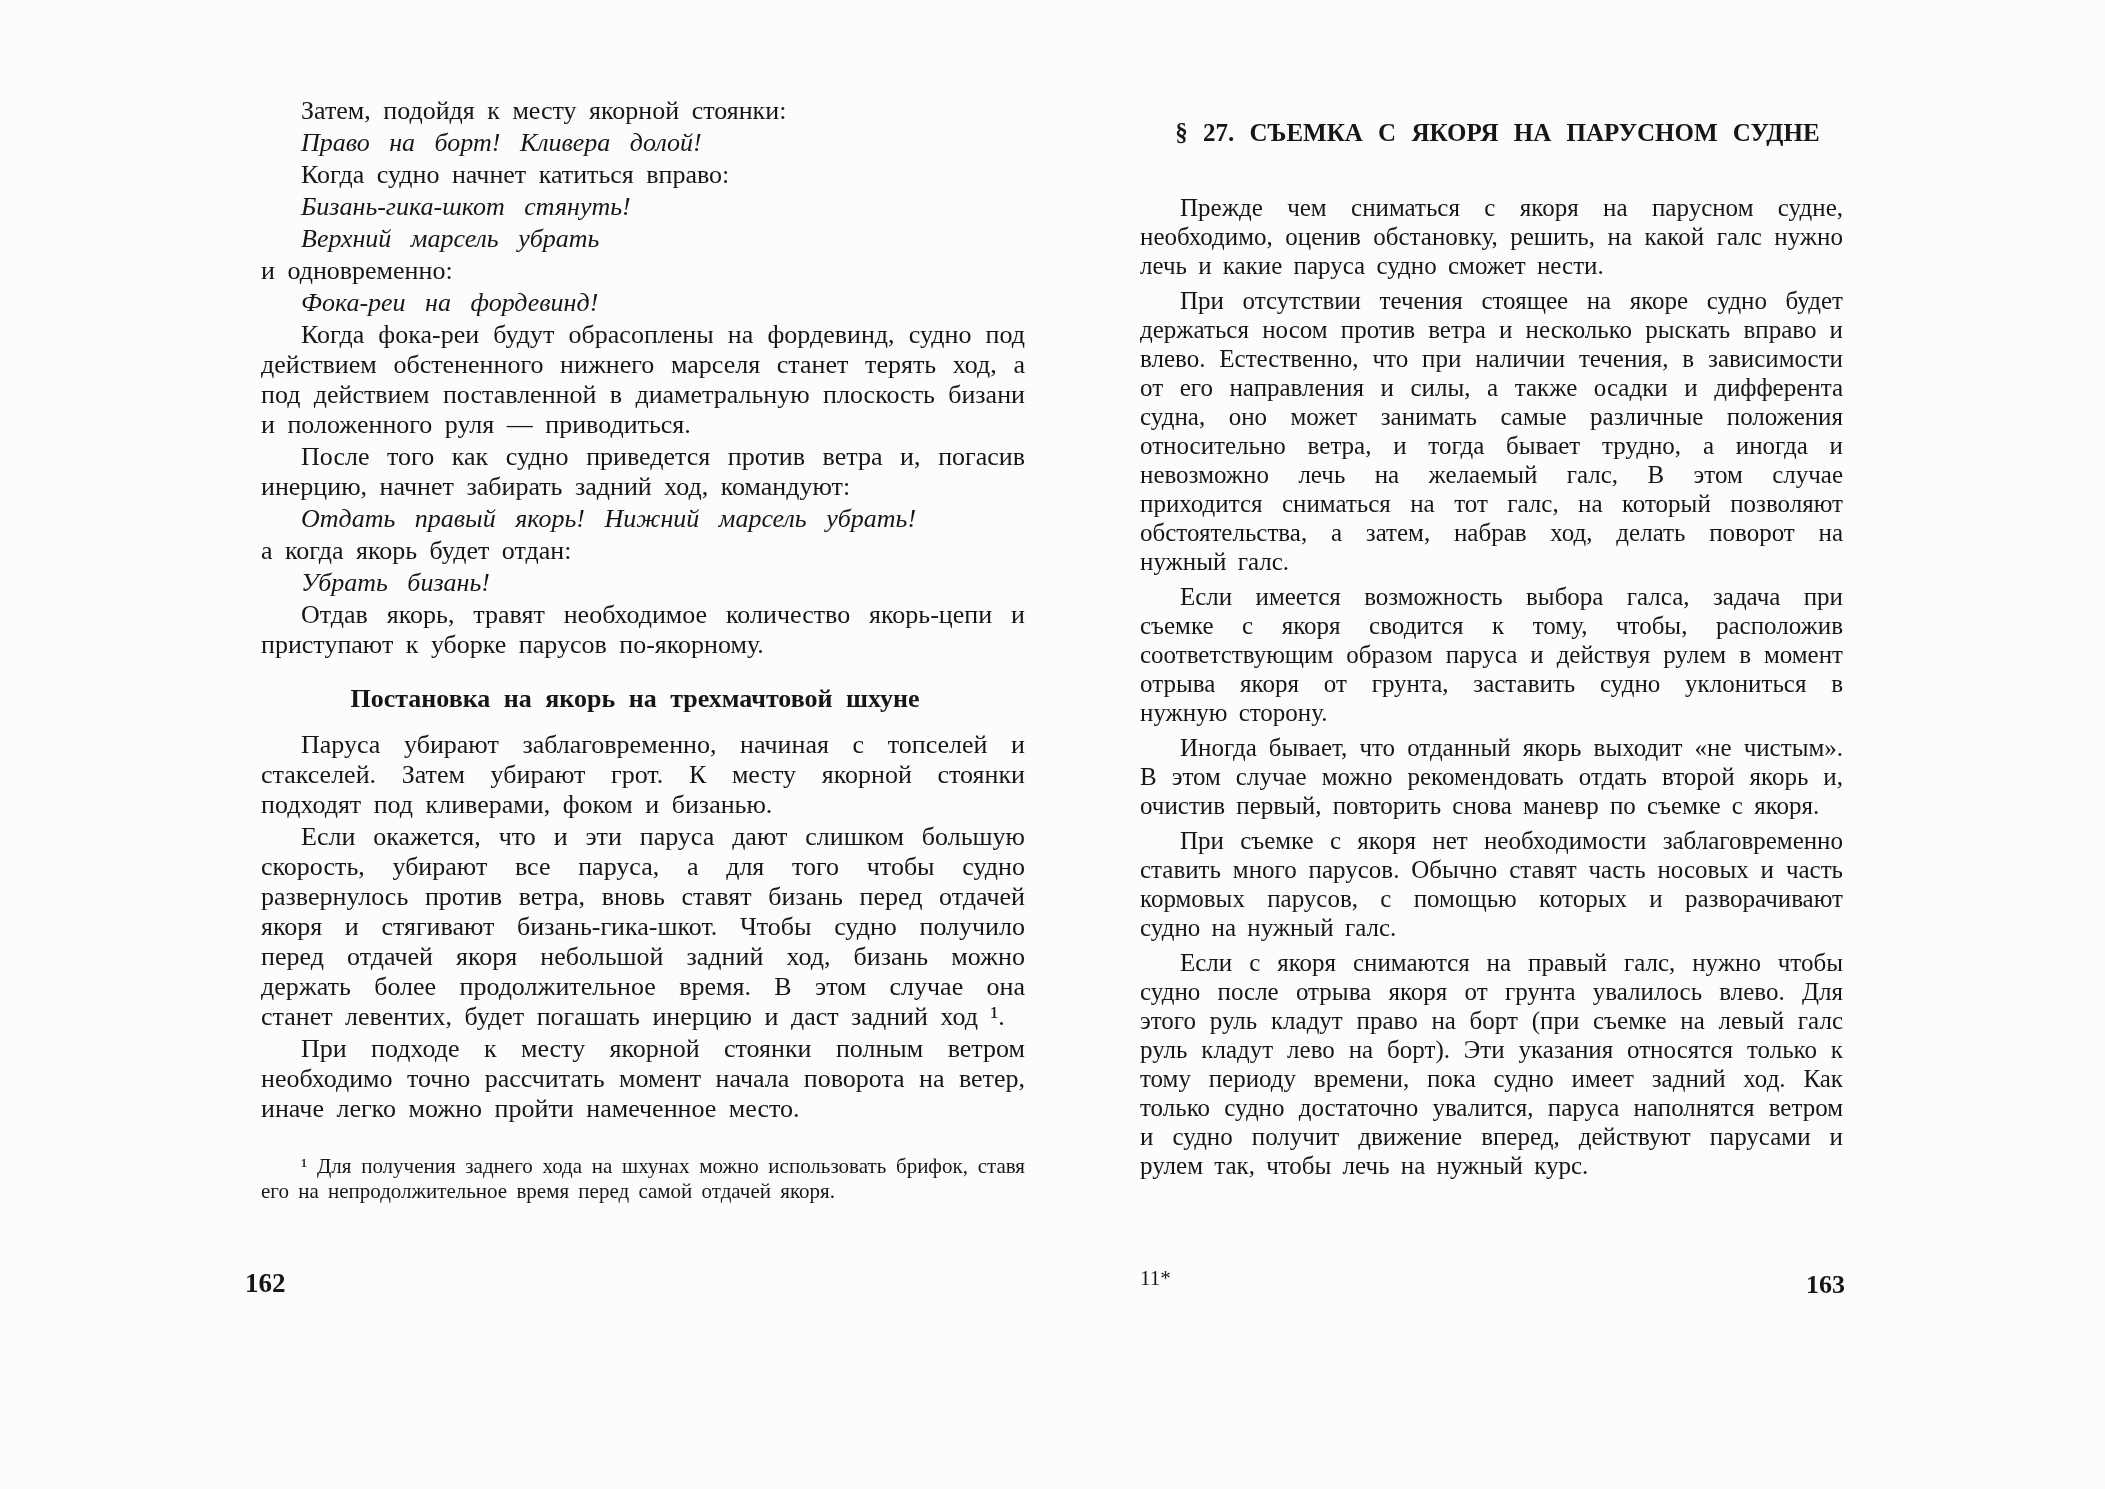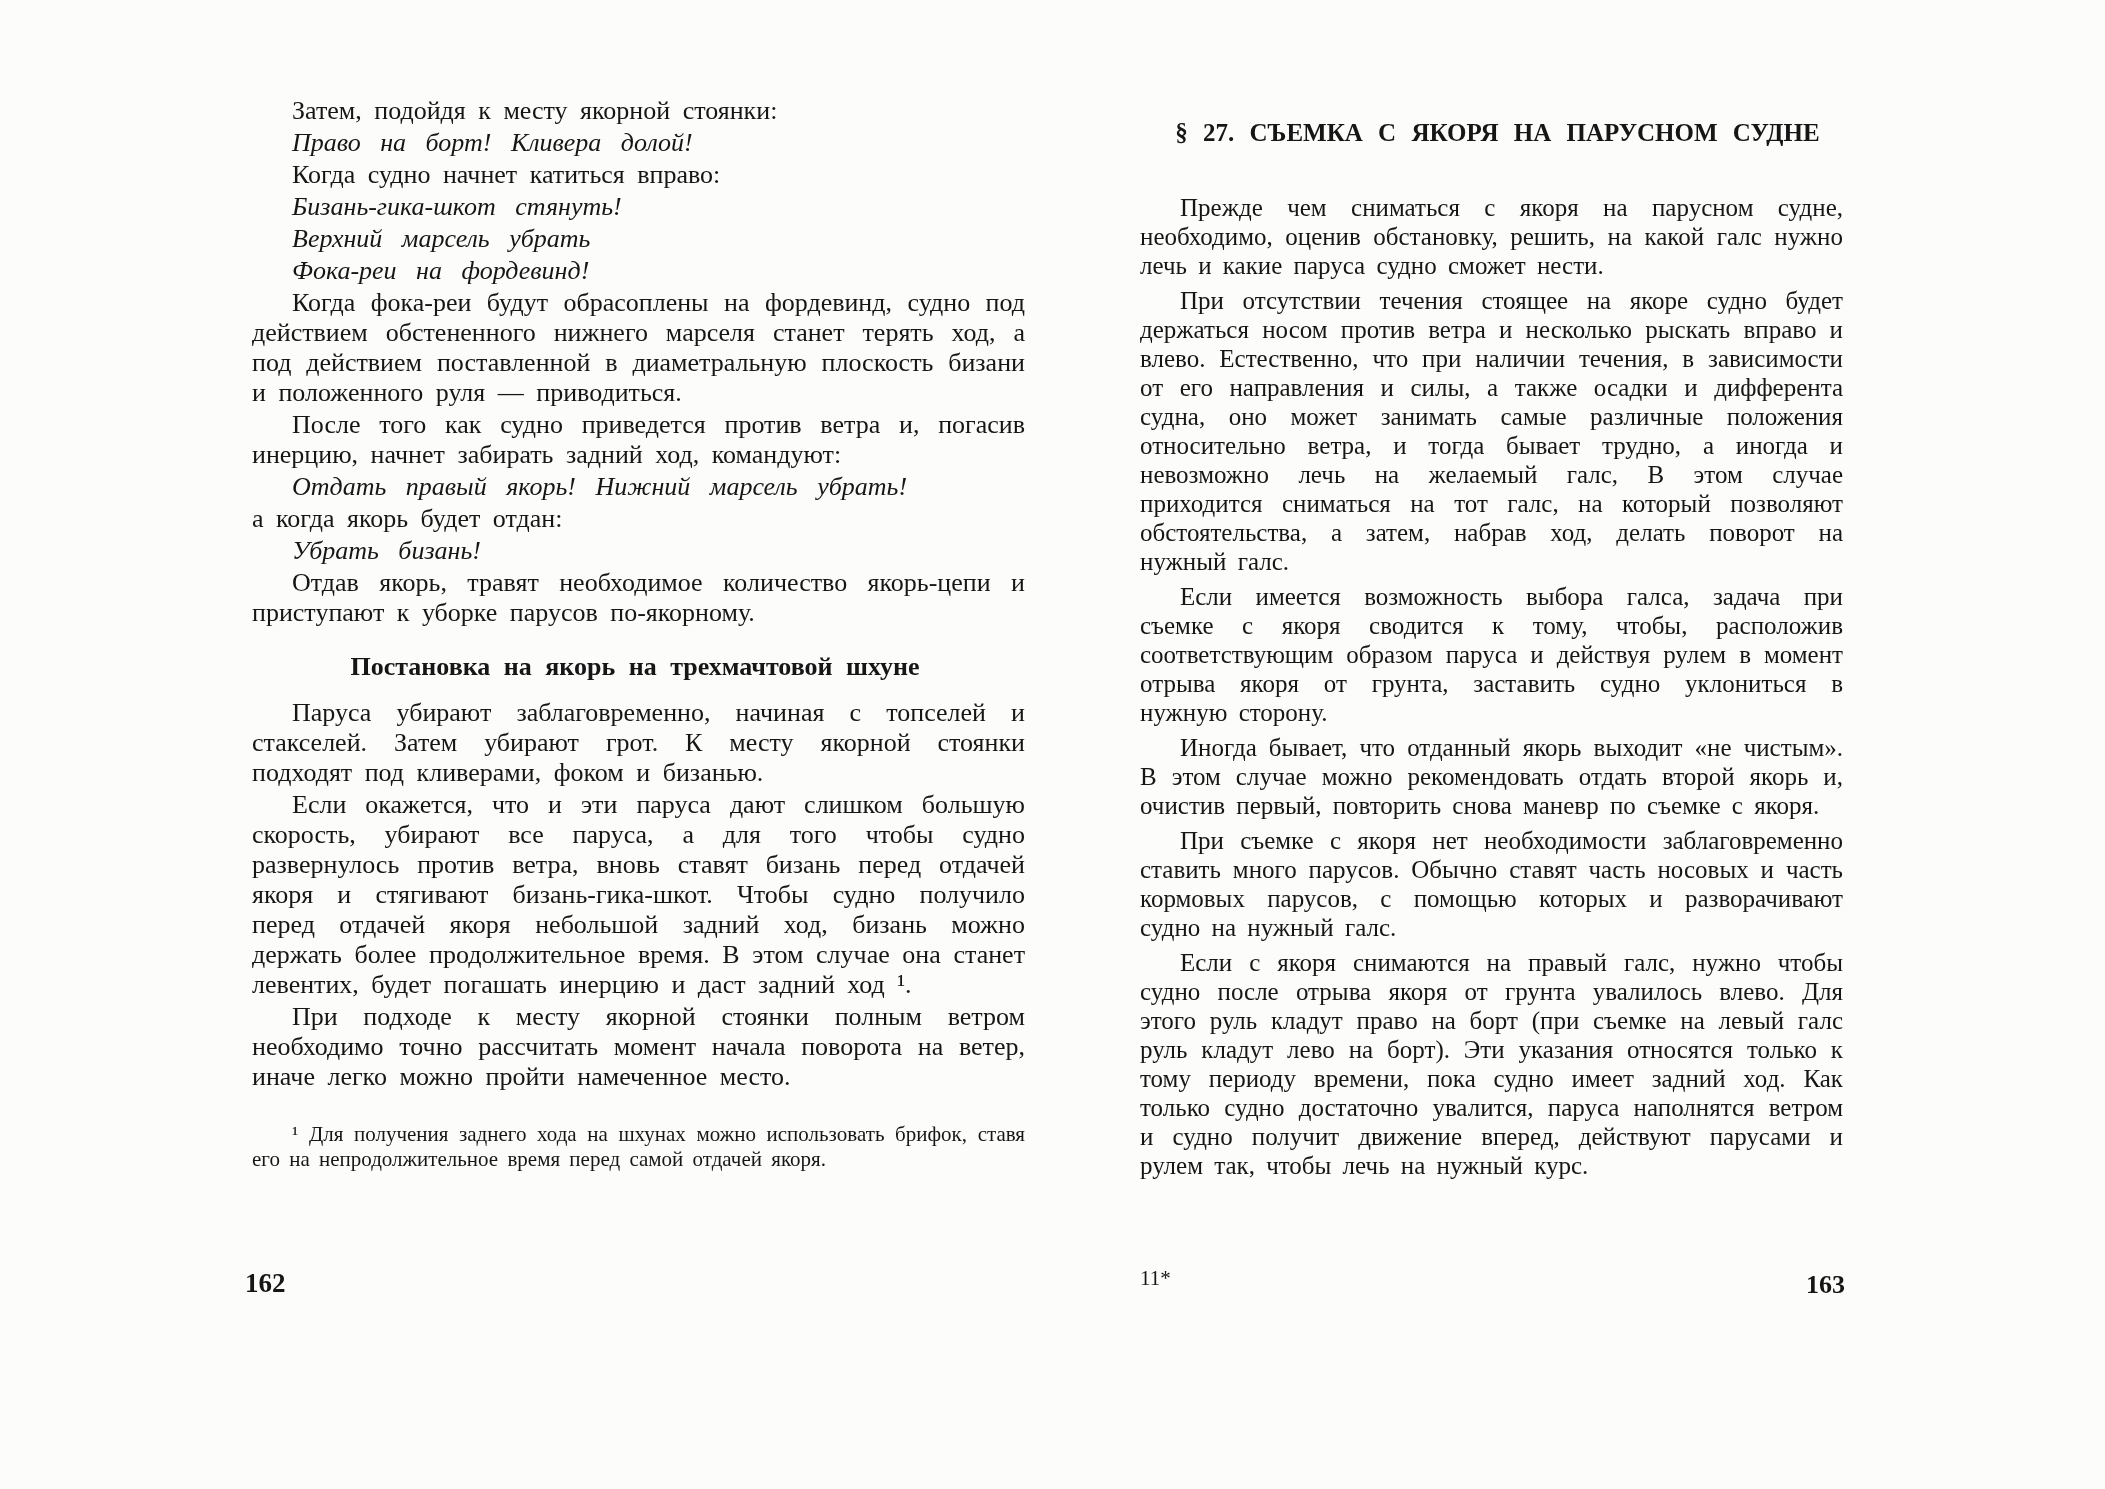--- a/index.html
+++ b/index.html
@@ -23,7 +23,7 @@
     text-align: justify;
     word-spacing: 6px;
   }
-  .col-left p { margin: 0 0 2px 7px; }
+  .col-left p { margin: 0 0 2px 16px; }
   .p-indent { text-indent: 40px; }
   .p-flush  { text-indent: 0; }
   .cmd {

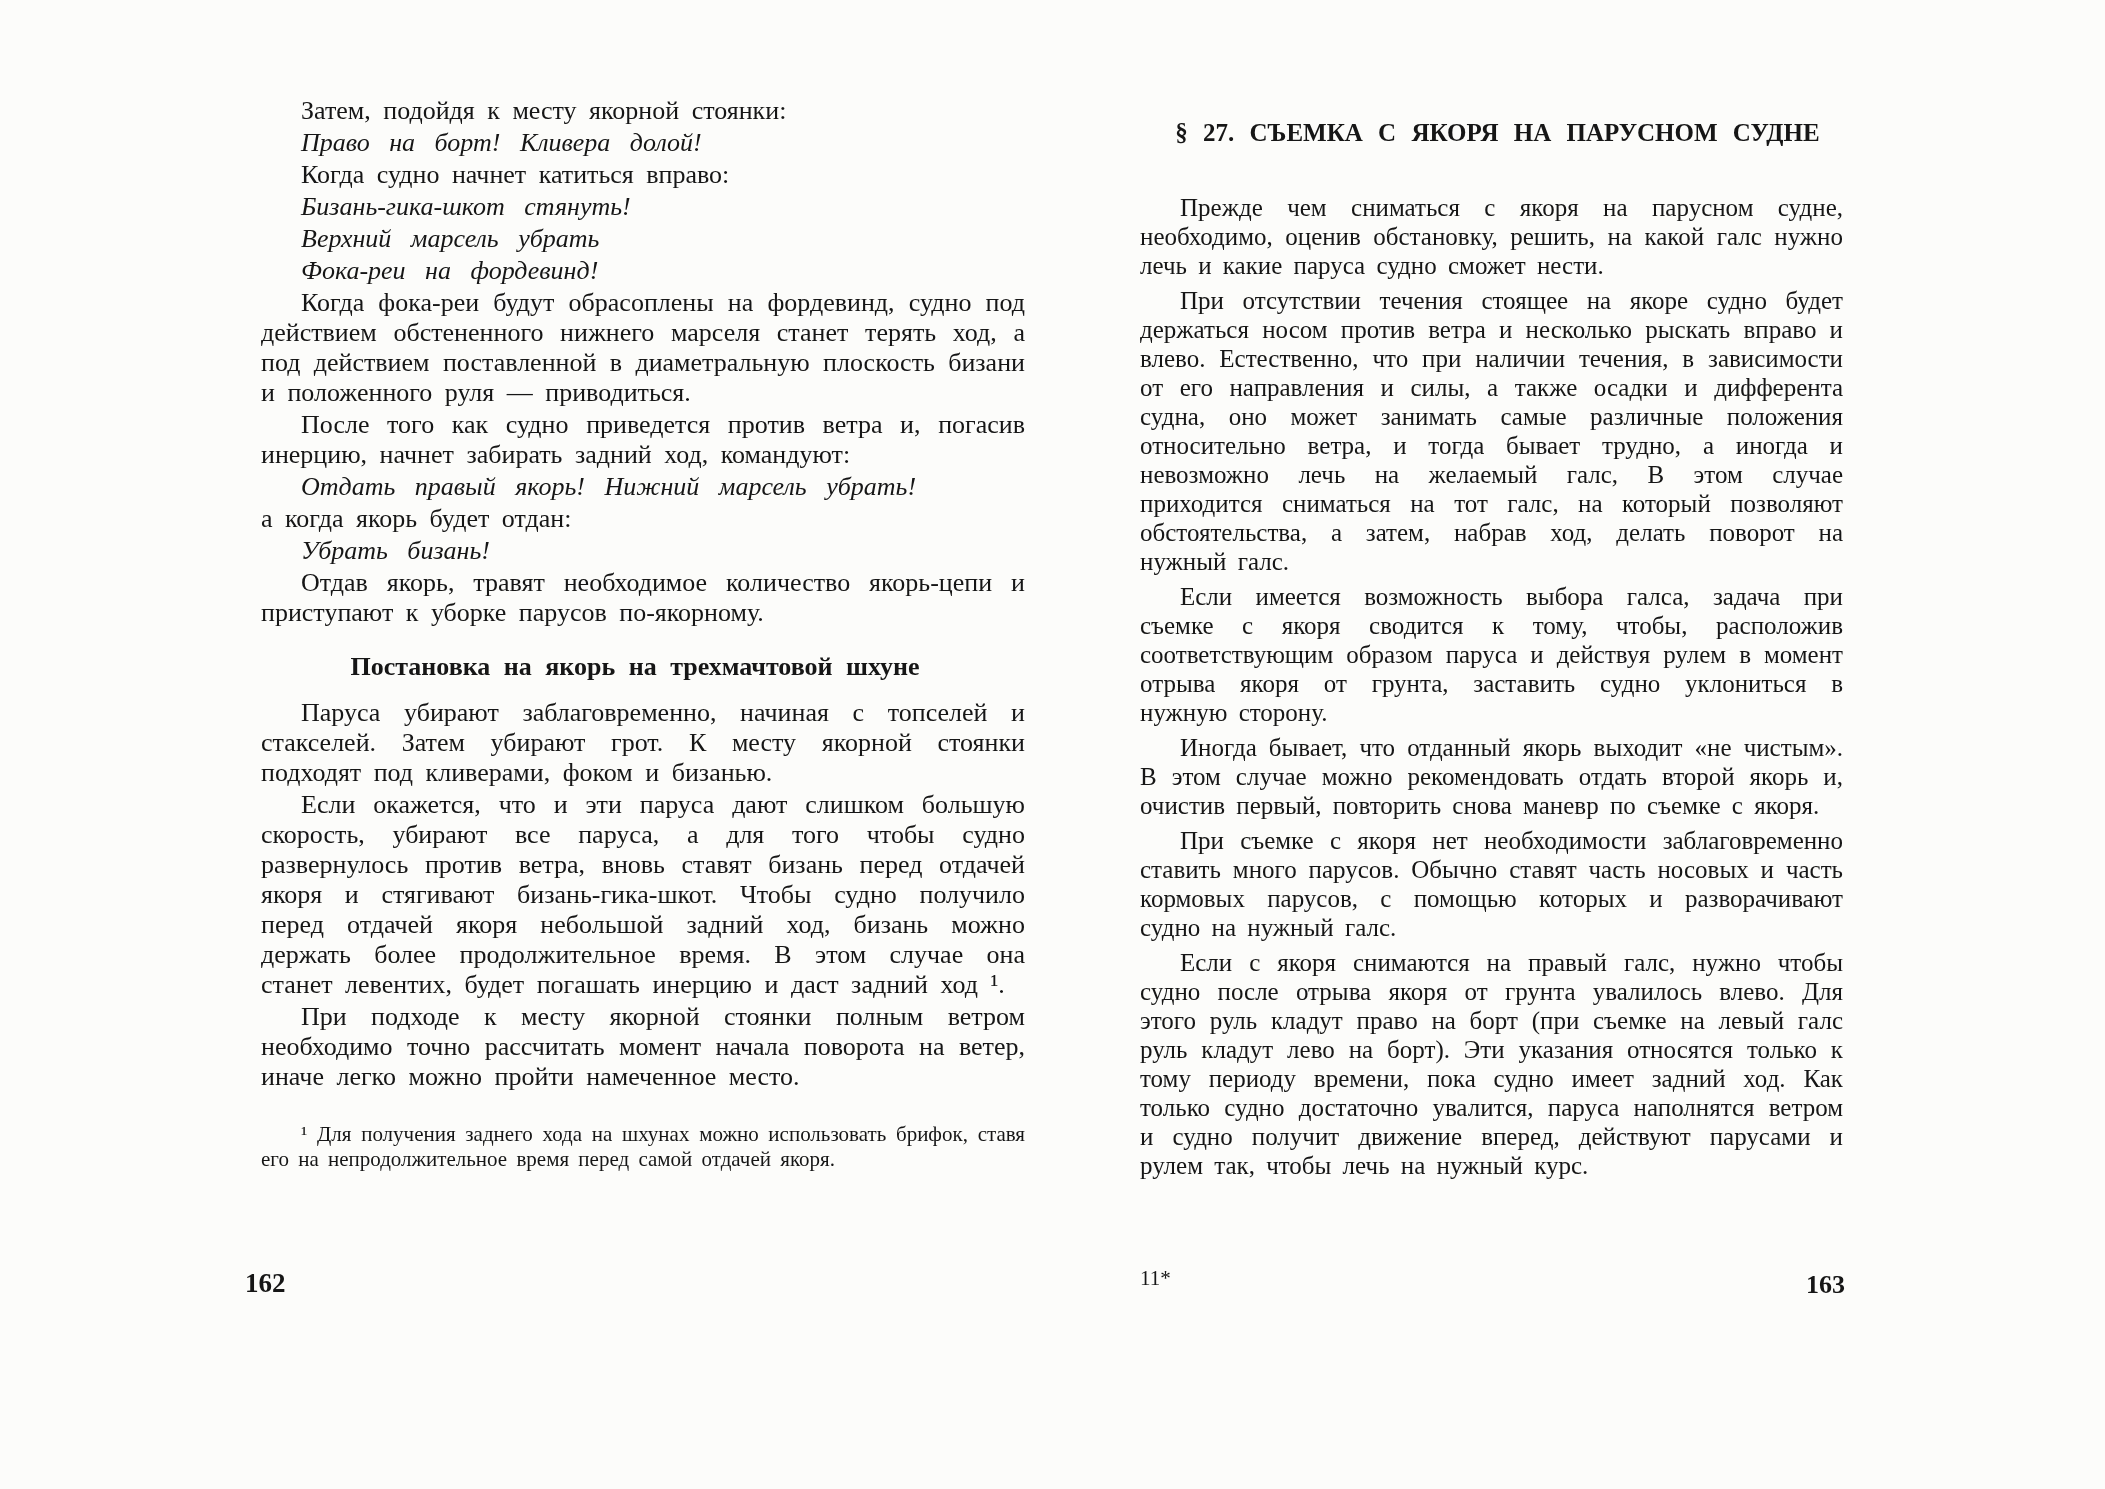--- a/index.html
+++ b/index.html
@@ -87,6 +87,7 @@
     <p class="p-indent">Когда судно начнет катиться вправо:</p>
     <p class="cmd">Бизань-гика-шкот стянуть!</p>
     <p class="cmd">Верхний марсель убрать</p>
+    <p class="p-flush">и одновременно:</p>
     <p class="cmd">Фока-реи на фордевинд!</p>
     <p class="p-indent">Когда фока-реи будут обрасоплены на фордевинд, судно под действием обстененного нижнего марселя станет терять ход, а под действием поставленной в диаметральную плоскость бизани и положенного руля — приводиться.</p>
     <p class="p-indent">После того как судно приведется против ветра и, погасив инерцию, начнет забирать задний ход, командуют:</p>

